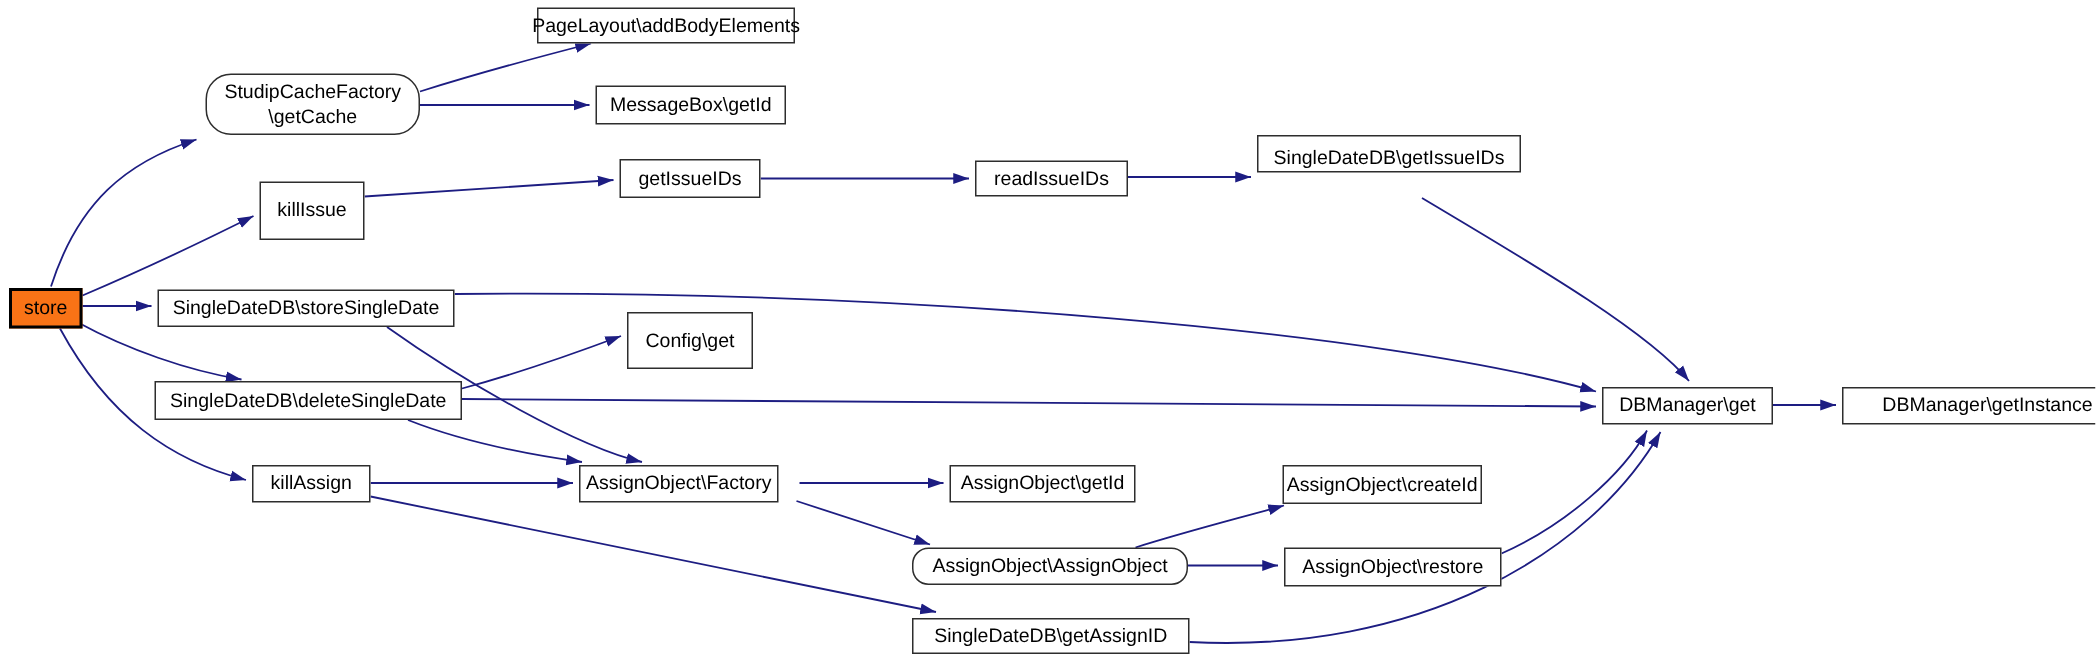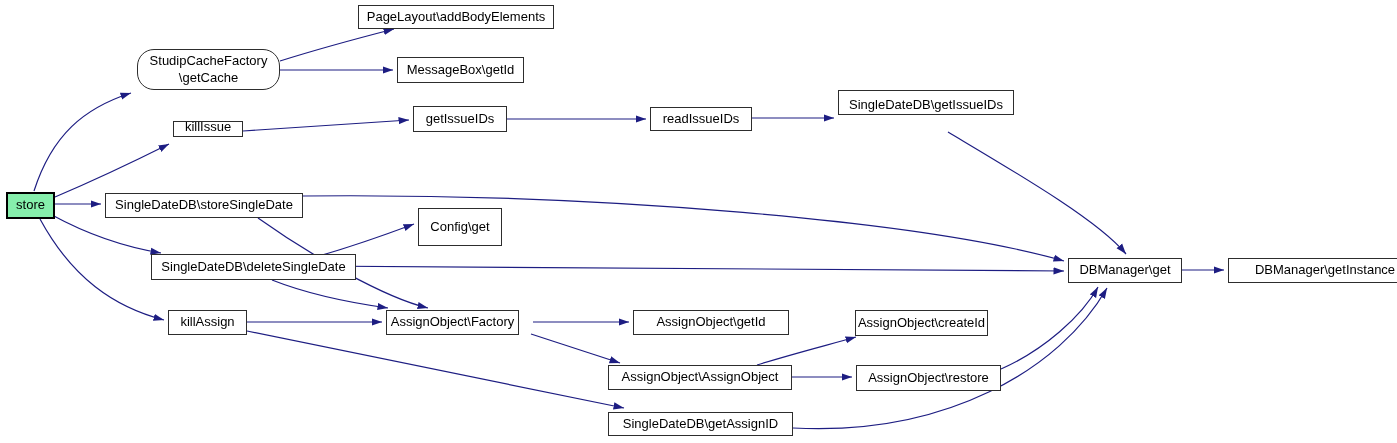--- a/index.html
+++ b/index.html
@@ -66,7 +66,7 @@
     <span>\getCache</span>
   </div>
 
-  <div class="node" style="left:358px;top:5px;width:196px;height:24px;">
+  <div class="node" style="left:358px;top:5px;width:172px;height:24px;">
     <span>PageLayout\addBodyElements</span>
   </div>
 

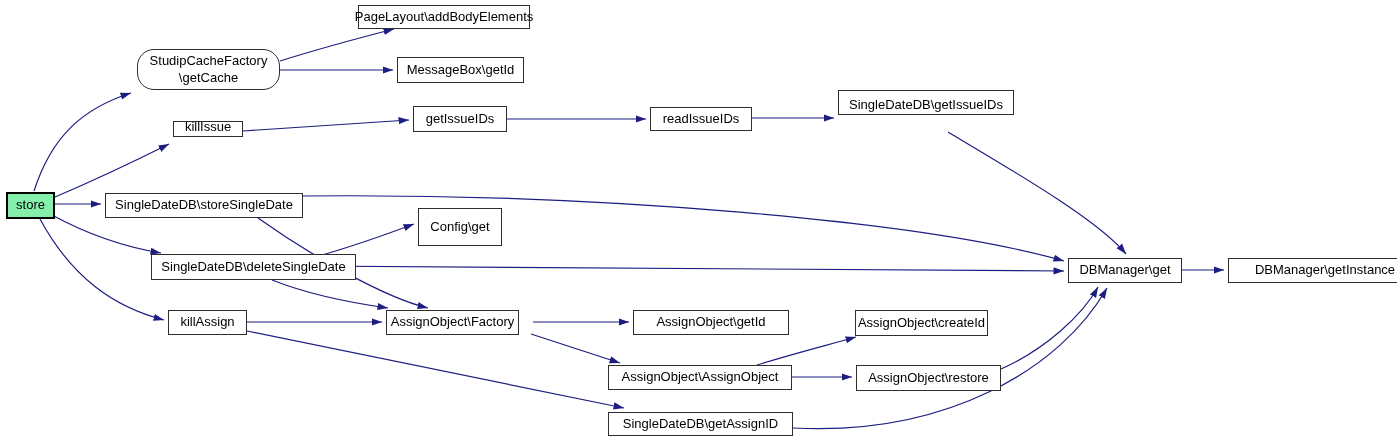--- a/index.html
+++ b/index.html
@@ -74,7 +74,7 @@
     <span>MessageBox\getId</span>
   </div>
 
-  <div class="node" style="left:173px;top:121px;width:70px;height:16px;justify-content:flex-end;">
+  <div class="node" style="left:173px;top:121px;width:70px;height:39px;">
     <span>killIssue</span>
   </div>
 

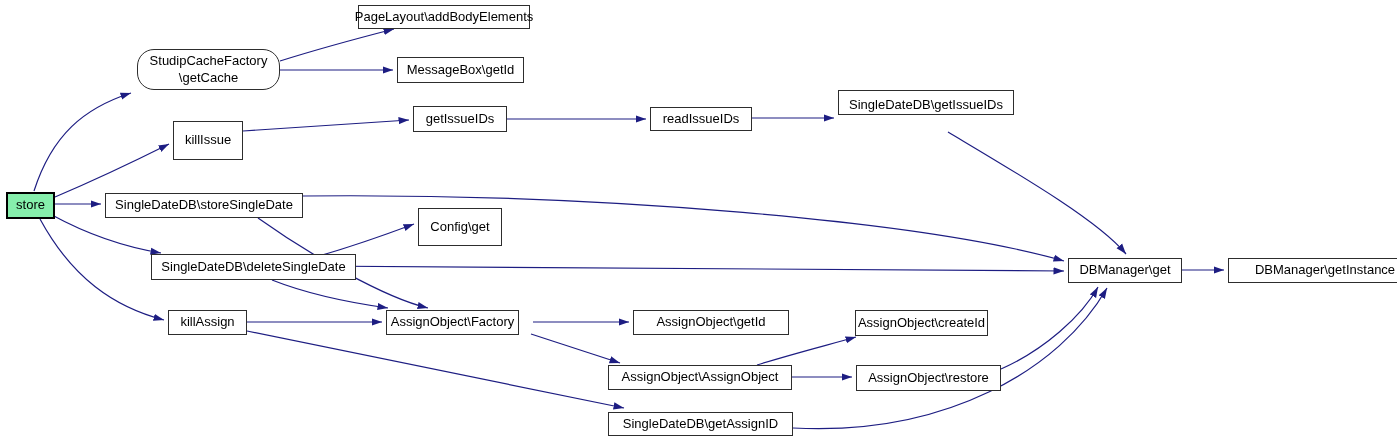--- a/index.html
+++ b/index.html
@@ -15,7 +15,7 @@
     font-size:13px;line-height:1.3;color:#000000;white-space:nowrap;
     text-align:center;cursor:pointer;
   }
-  .node.highlight{background:#86efac;border:2px solid #000000;}
+  .node.highlight{background:#f97316;border:2px solid #000000;}
 </style>
 </head>
 <body>

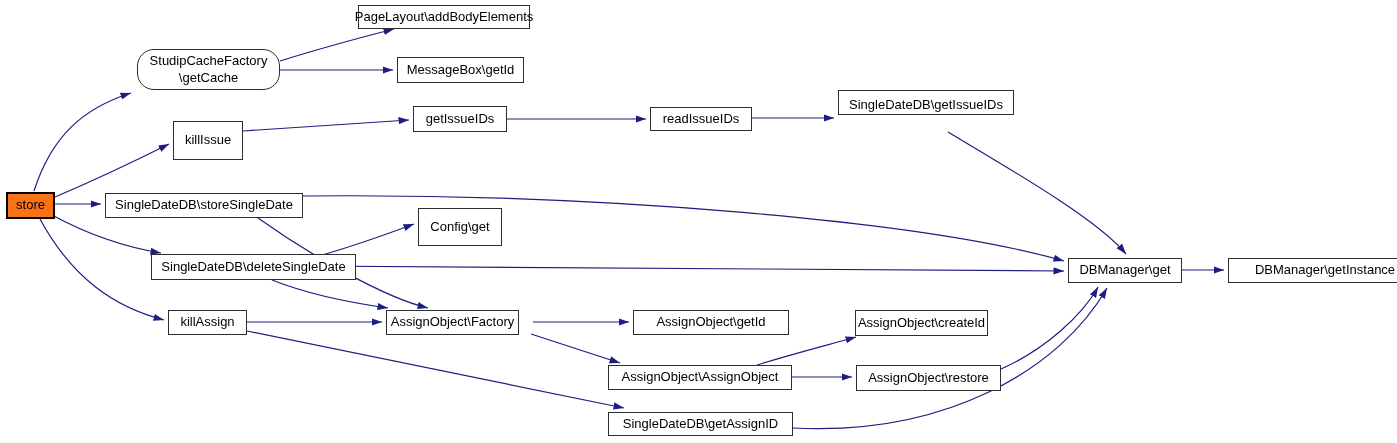--- a/index.html
+++ b/index.html
@@ -98,7 +98,7 @@
     <span>Config\get</span>
   </div>
 
-  <div class="node" style="left:103px;top:254px;width:205px;height:26px;margin-left:48px;">
+  <div class="node" style="left:103px;top:254px;width:205px;height:26px;">
     <span>SingleDateDB\deleteSingleDate</span>
   </div>
 

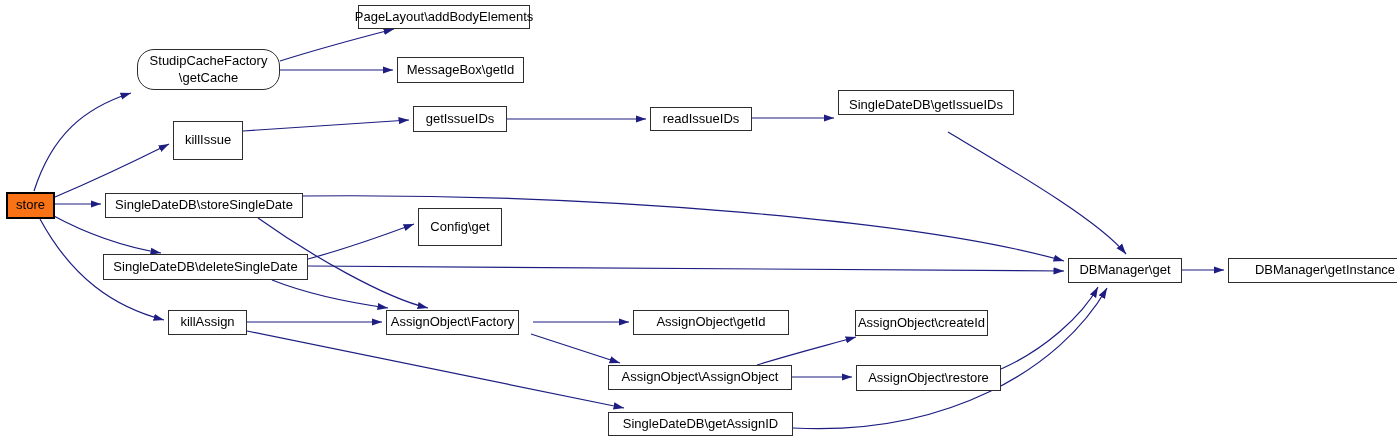--- a/index.html
+++ b/index.html
@@ -110,7 +110,7 @@
     <span>AssignObject\Factory</span>
   </div>
 
-  <div class="node" style="left:633px;top:310px;width:156px;height:25px;">
+  <div class="node" style="left:633px;top:310px;width:124px;height:25px;">
     <span>AssignObject\getId</span>
   </div>
 

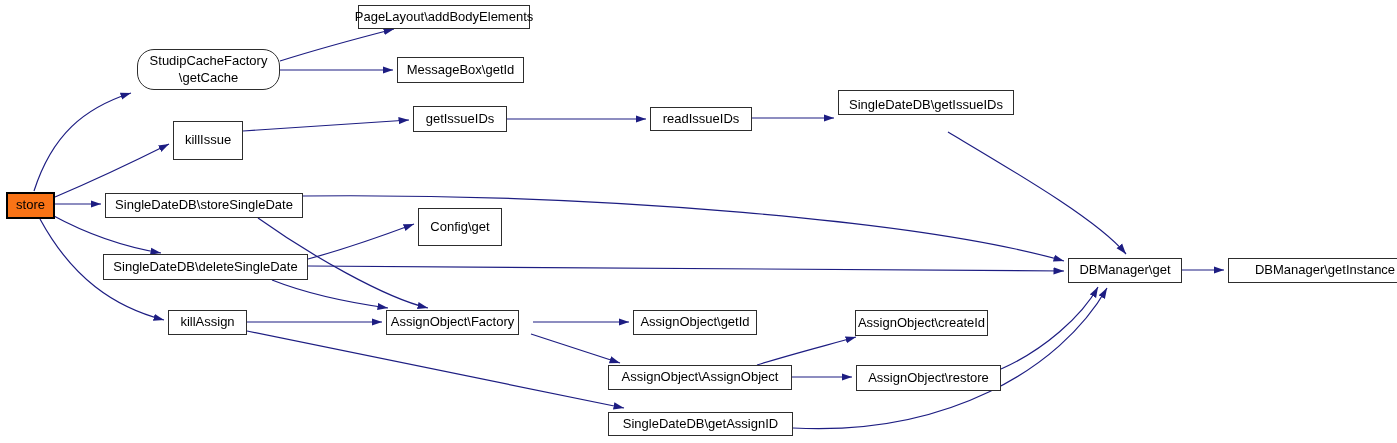--- a/index.html
+++ b/index.html
@@ -118,7 +118,7 @@
     <span>AssignObject\createId</span>
   </div>
 
-  <div class="node" style="left:608px;top:365px;width:184px;height:25px;">
+  <div class="node" style="left:608px;top:365px;width:184px;height:25px;border-radius:11px;">
     <span>AssignObject\AssignObject</span>
   </div>
 

